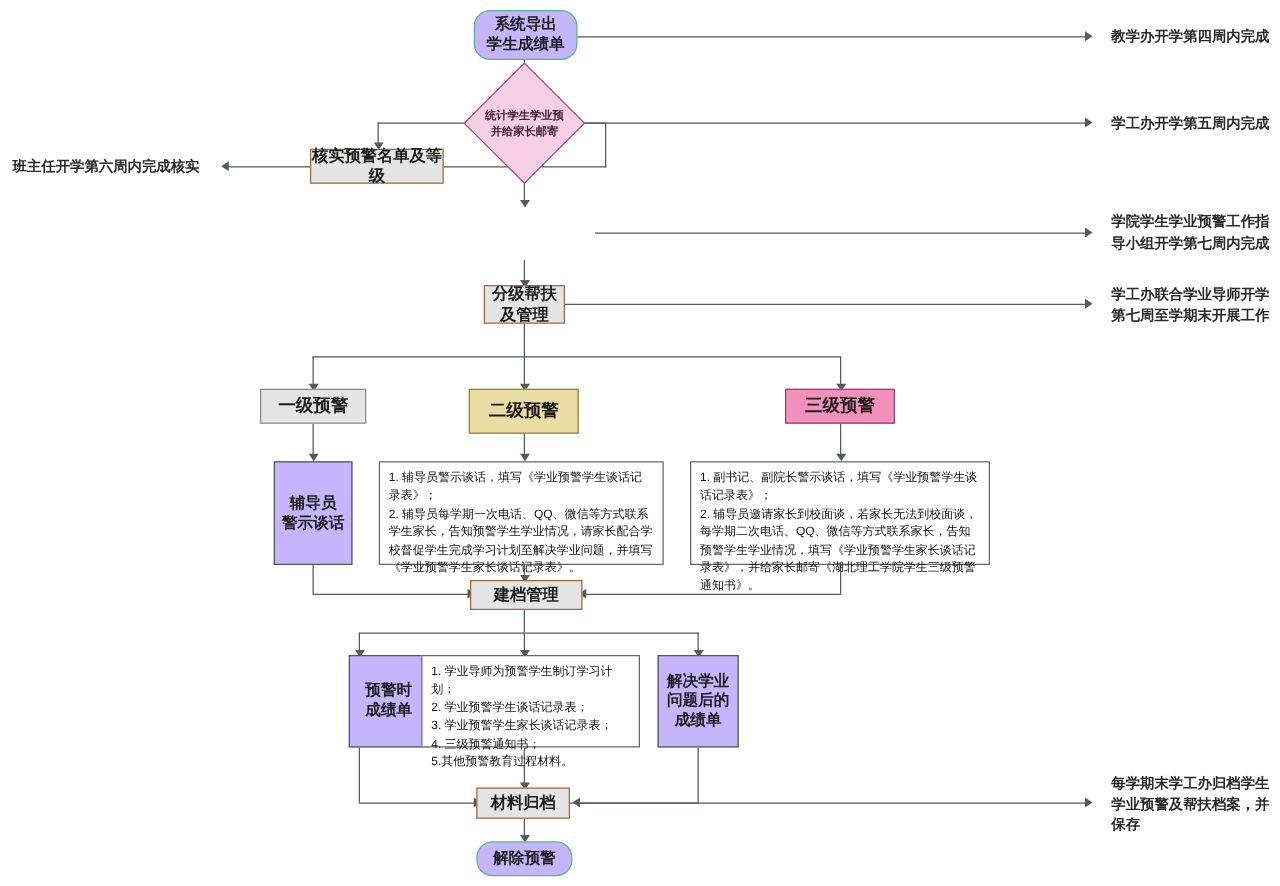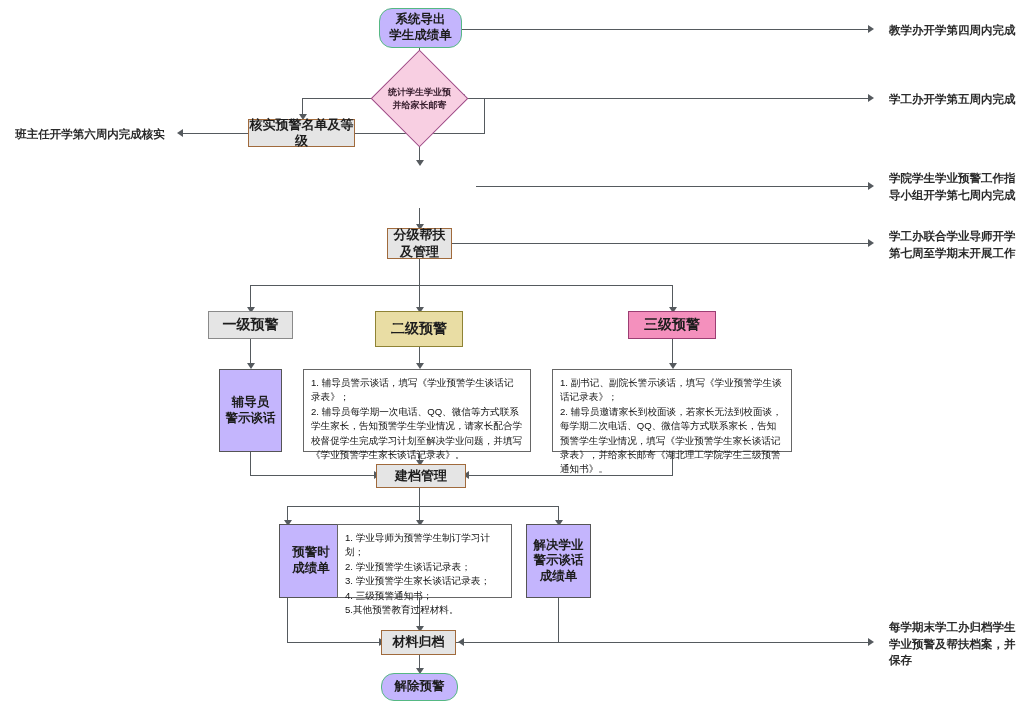--- a/index.html
+++ b/index.html
@@ -103,7 +103,7 @@
     line-height:1.45;
     white-space:pre-line;
   }
-  .note-l{text-align:center;}
+  .note-l{text-align:left;}
 </style>
 </head>
 <body>

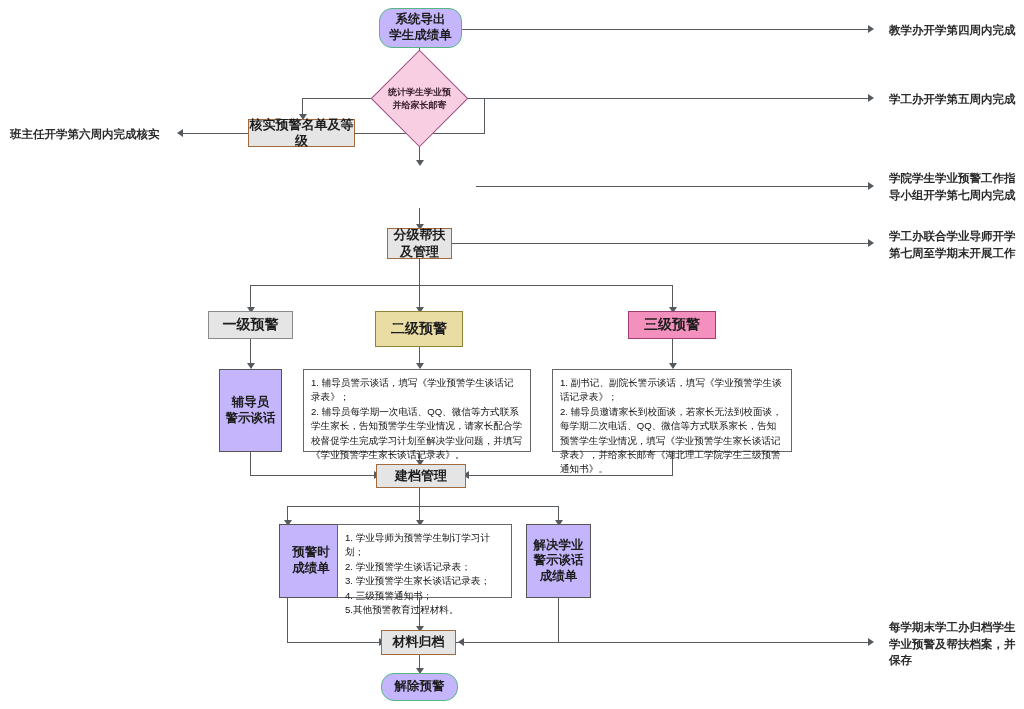--- a/index.html
+++ b/index.html
@@ -240,7 +240,7 @@
 5.其他预警教育过程材料。</div>
 
   <div class="node n-plain" style="left:526px;top:524px;width:65px;height:74px;">解决学业
-警示谈话
+问题后的
 成绩单</div>
 
   <div class="node n-proc" style="left:381px;top:630px;width:75px;height:25px;">材料归档</div>

